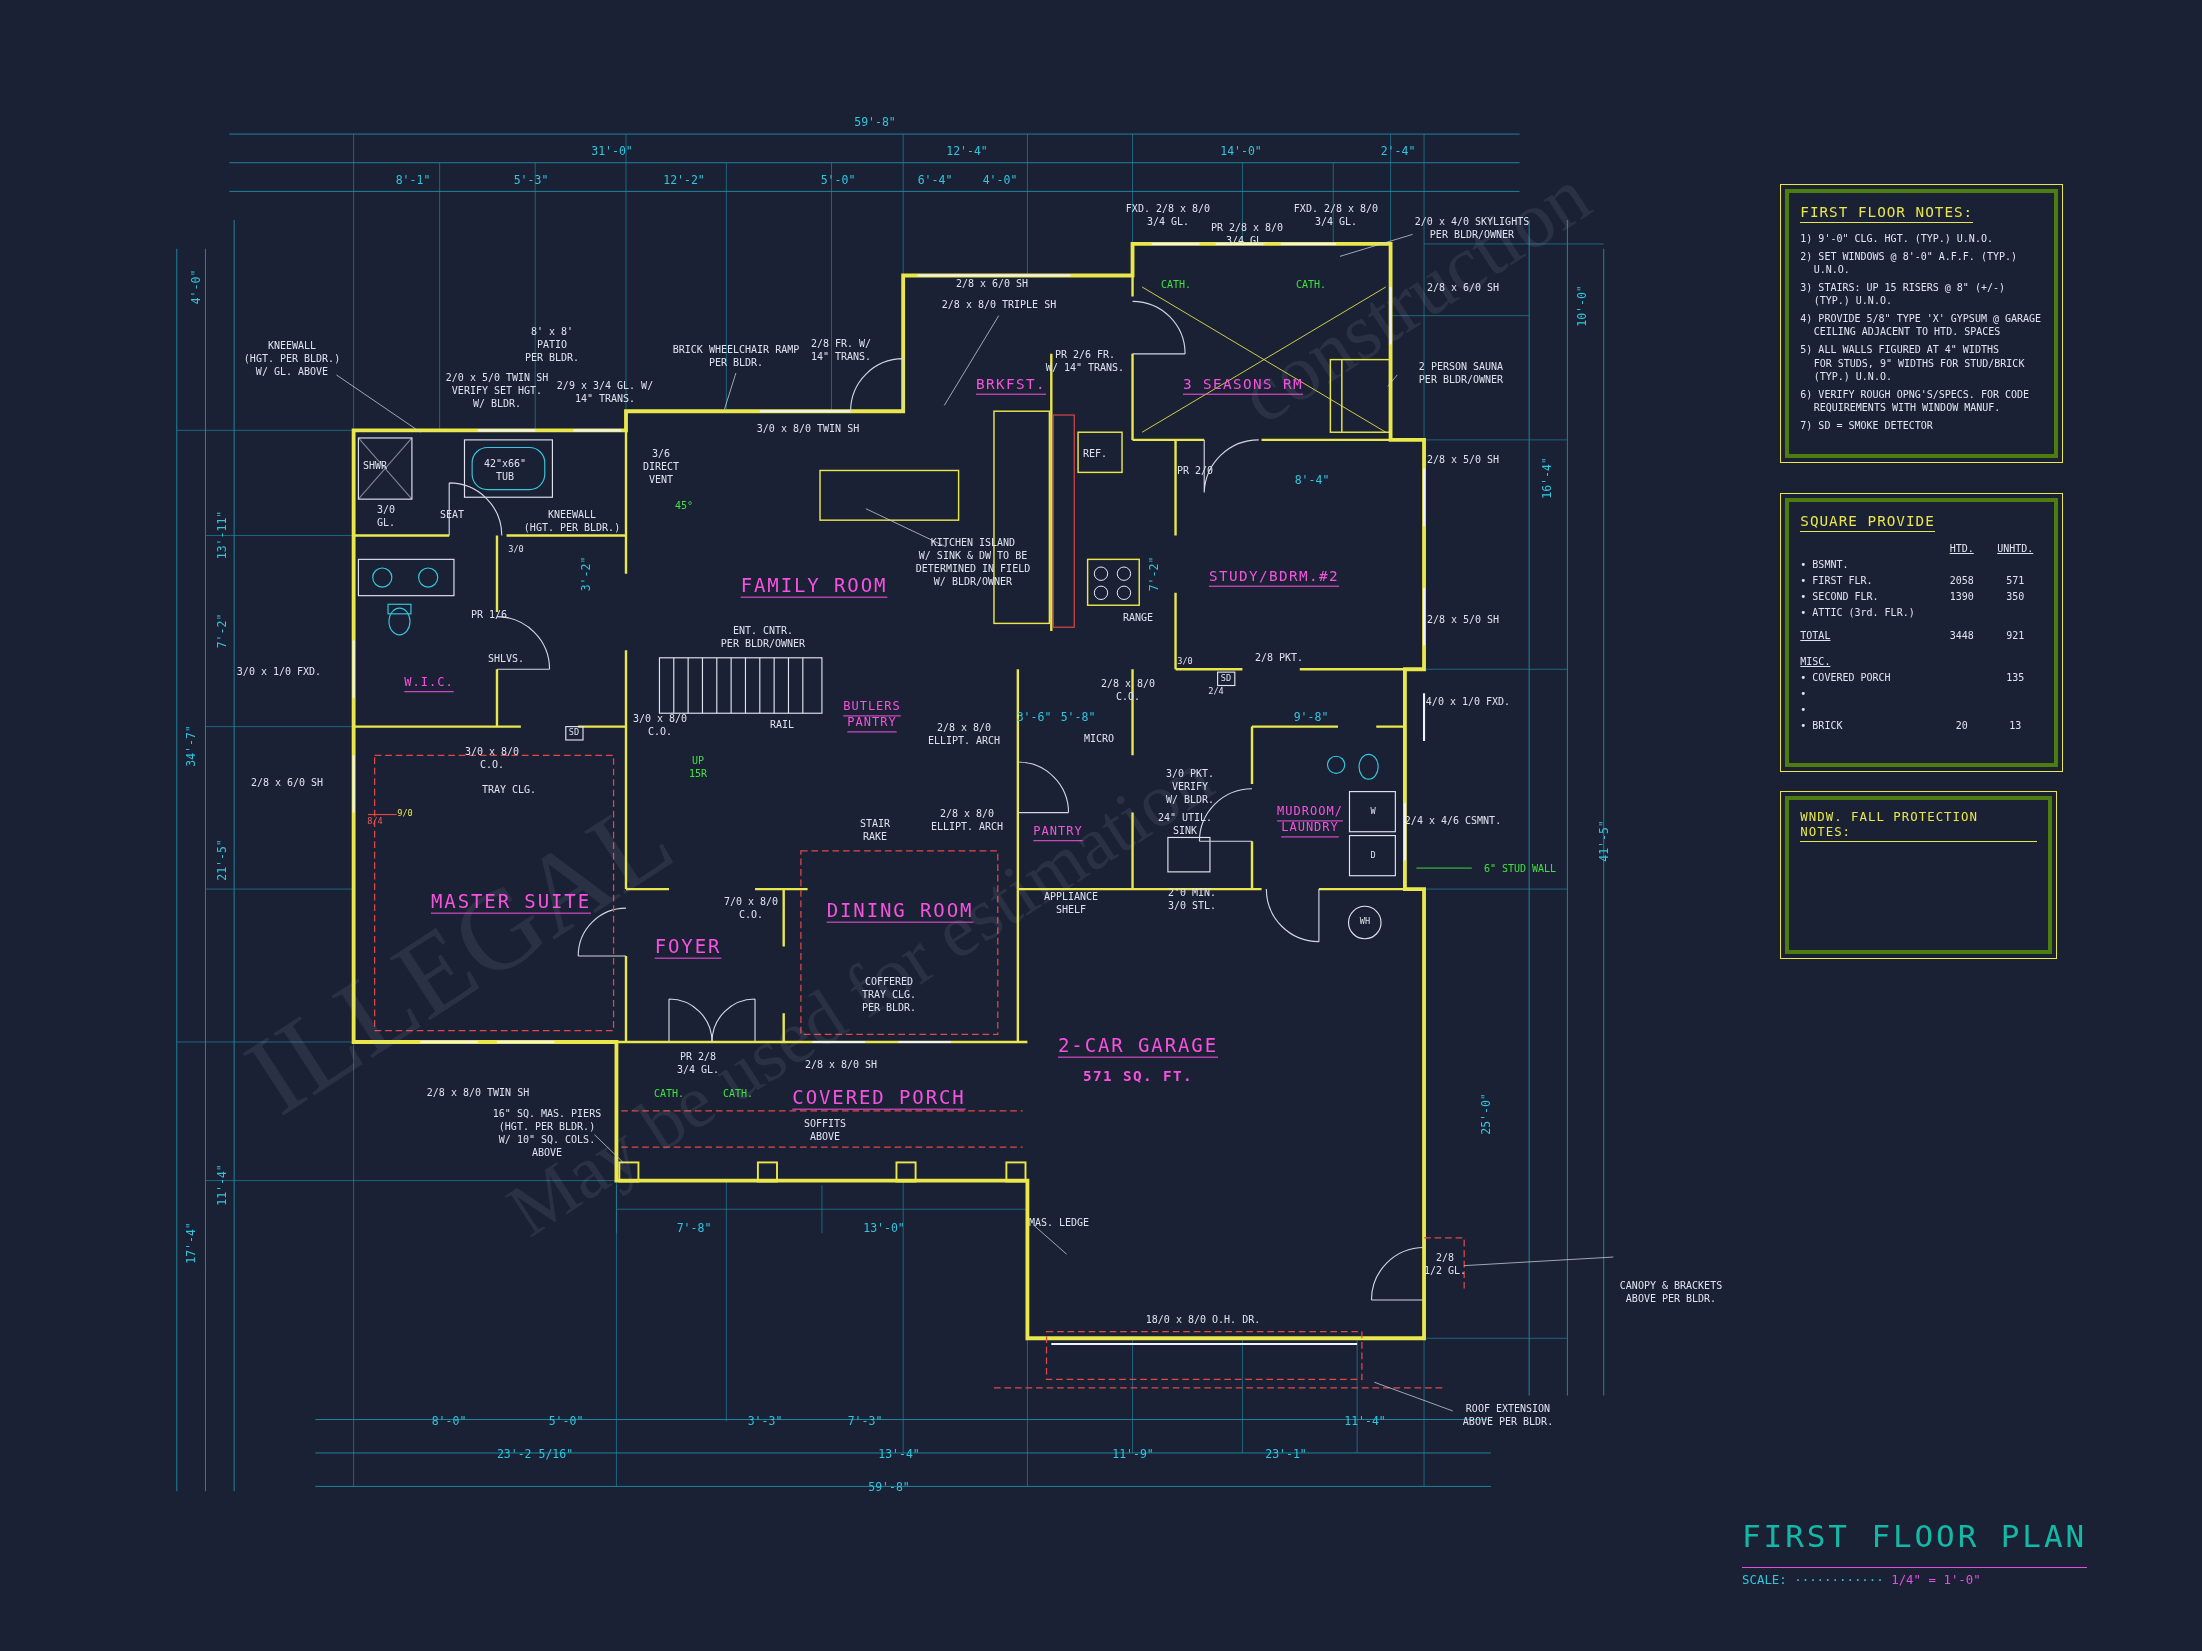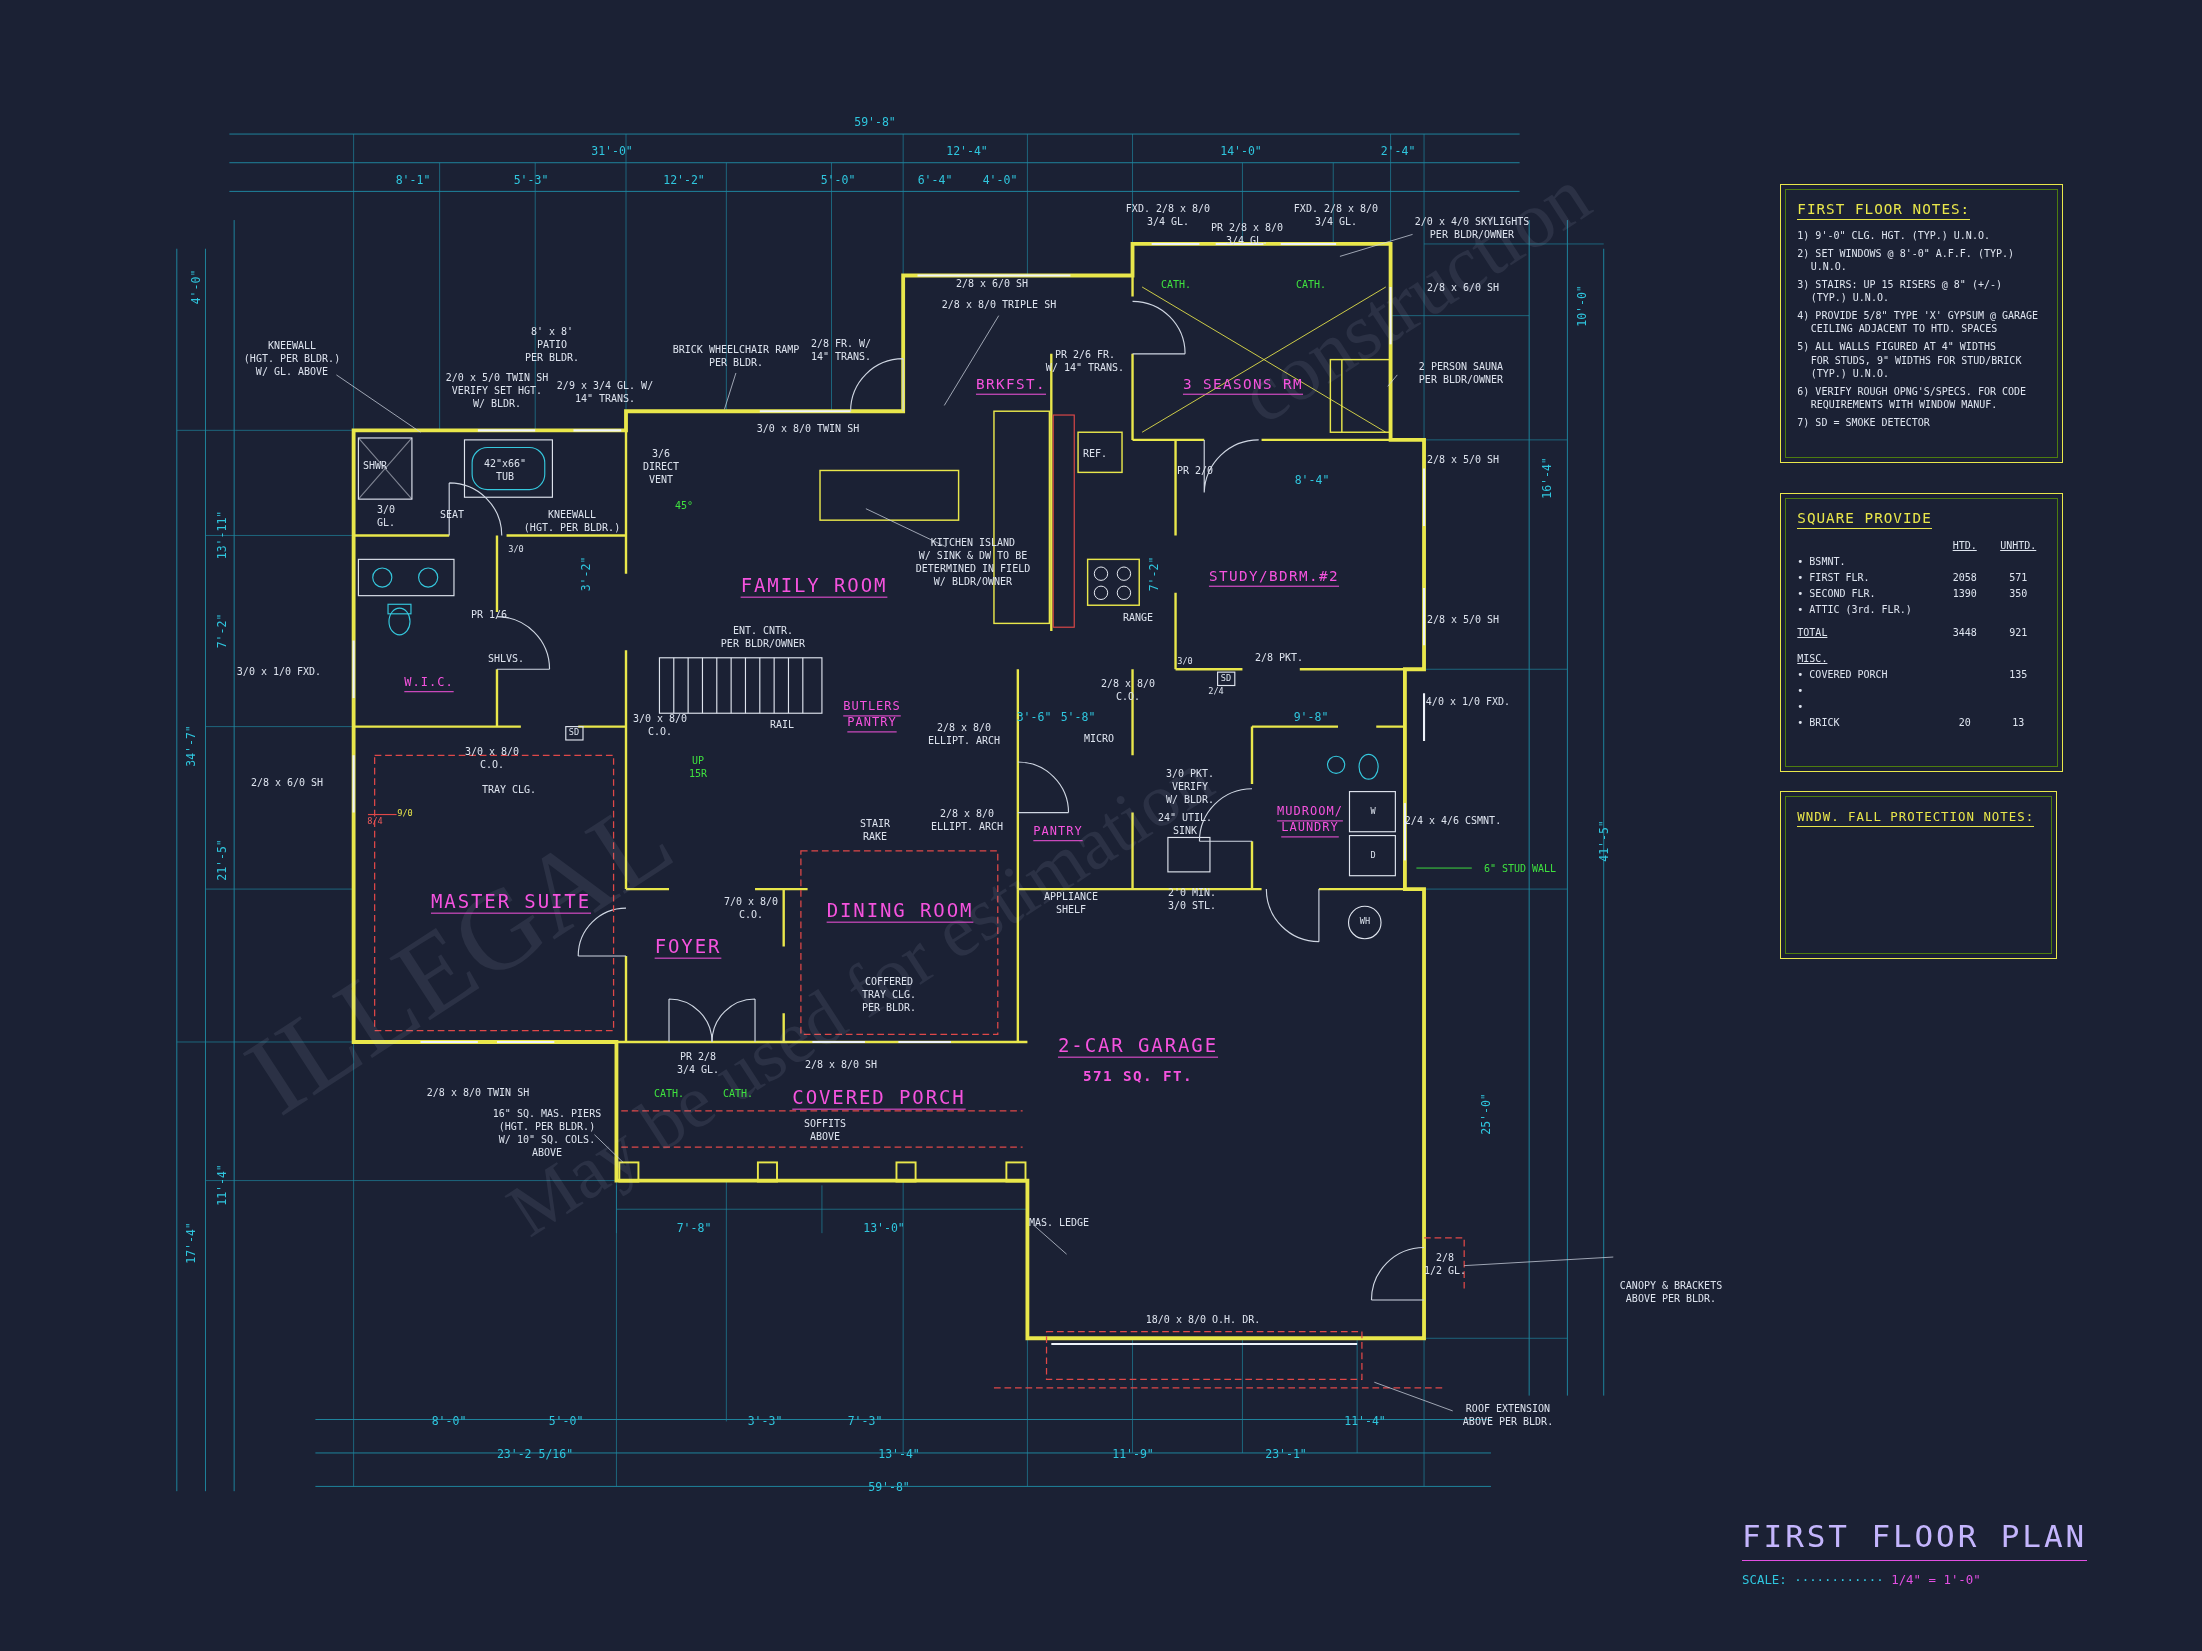--- a/index.html
+++ b/index.html
@@ -21,7 +21,7 @@
   .wm{position:absolute;transform:translate(-50%,-50%) rotate(-33deg);color:#c8d2ea;opacity:.09;
       font-family:"Liberation Serif",serif;white-space:nowrap;pointer-events:none;z-index:2;}
   .notebox{position:absolute;border:1.9px solid #e9e74b;padding:3.8px;box-sizing:border-box;z-index:4;}
-  .notebox .inner{border:1px solid #4d7c0f;padding:9.6px 11.5px;height:100%;box-sizing:border-box;}
+  .notebox .inner{border:4px solid #4d7c0f;padding:9.6px 11.5px;height:100%;box-sizing:border-box;}
   .nb-title{color:#e9e74b;font-size:14.3px;letter-spacing:1px;border-bottom:1px solid #e9e74b;
             display:inline-block;padding-bottom:1.9px;margin-bottom:8.6px;}
   .note-item{color:#dfe5f0;font-size:10px;line-height:1.32;white-space:pre-line;margin-bottom:4.8px;

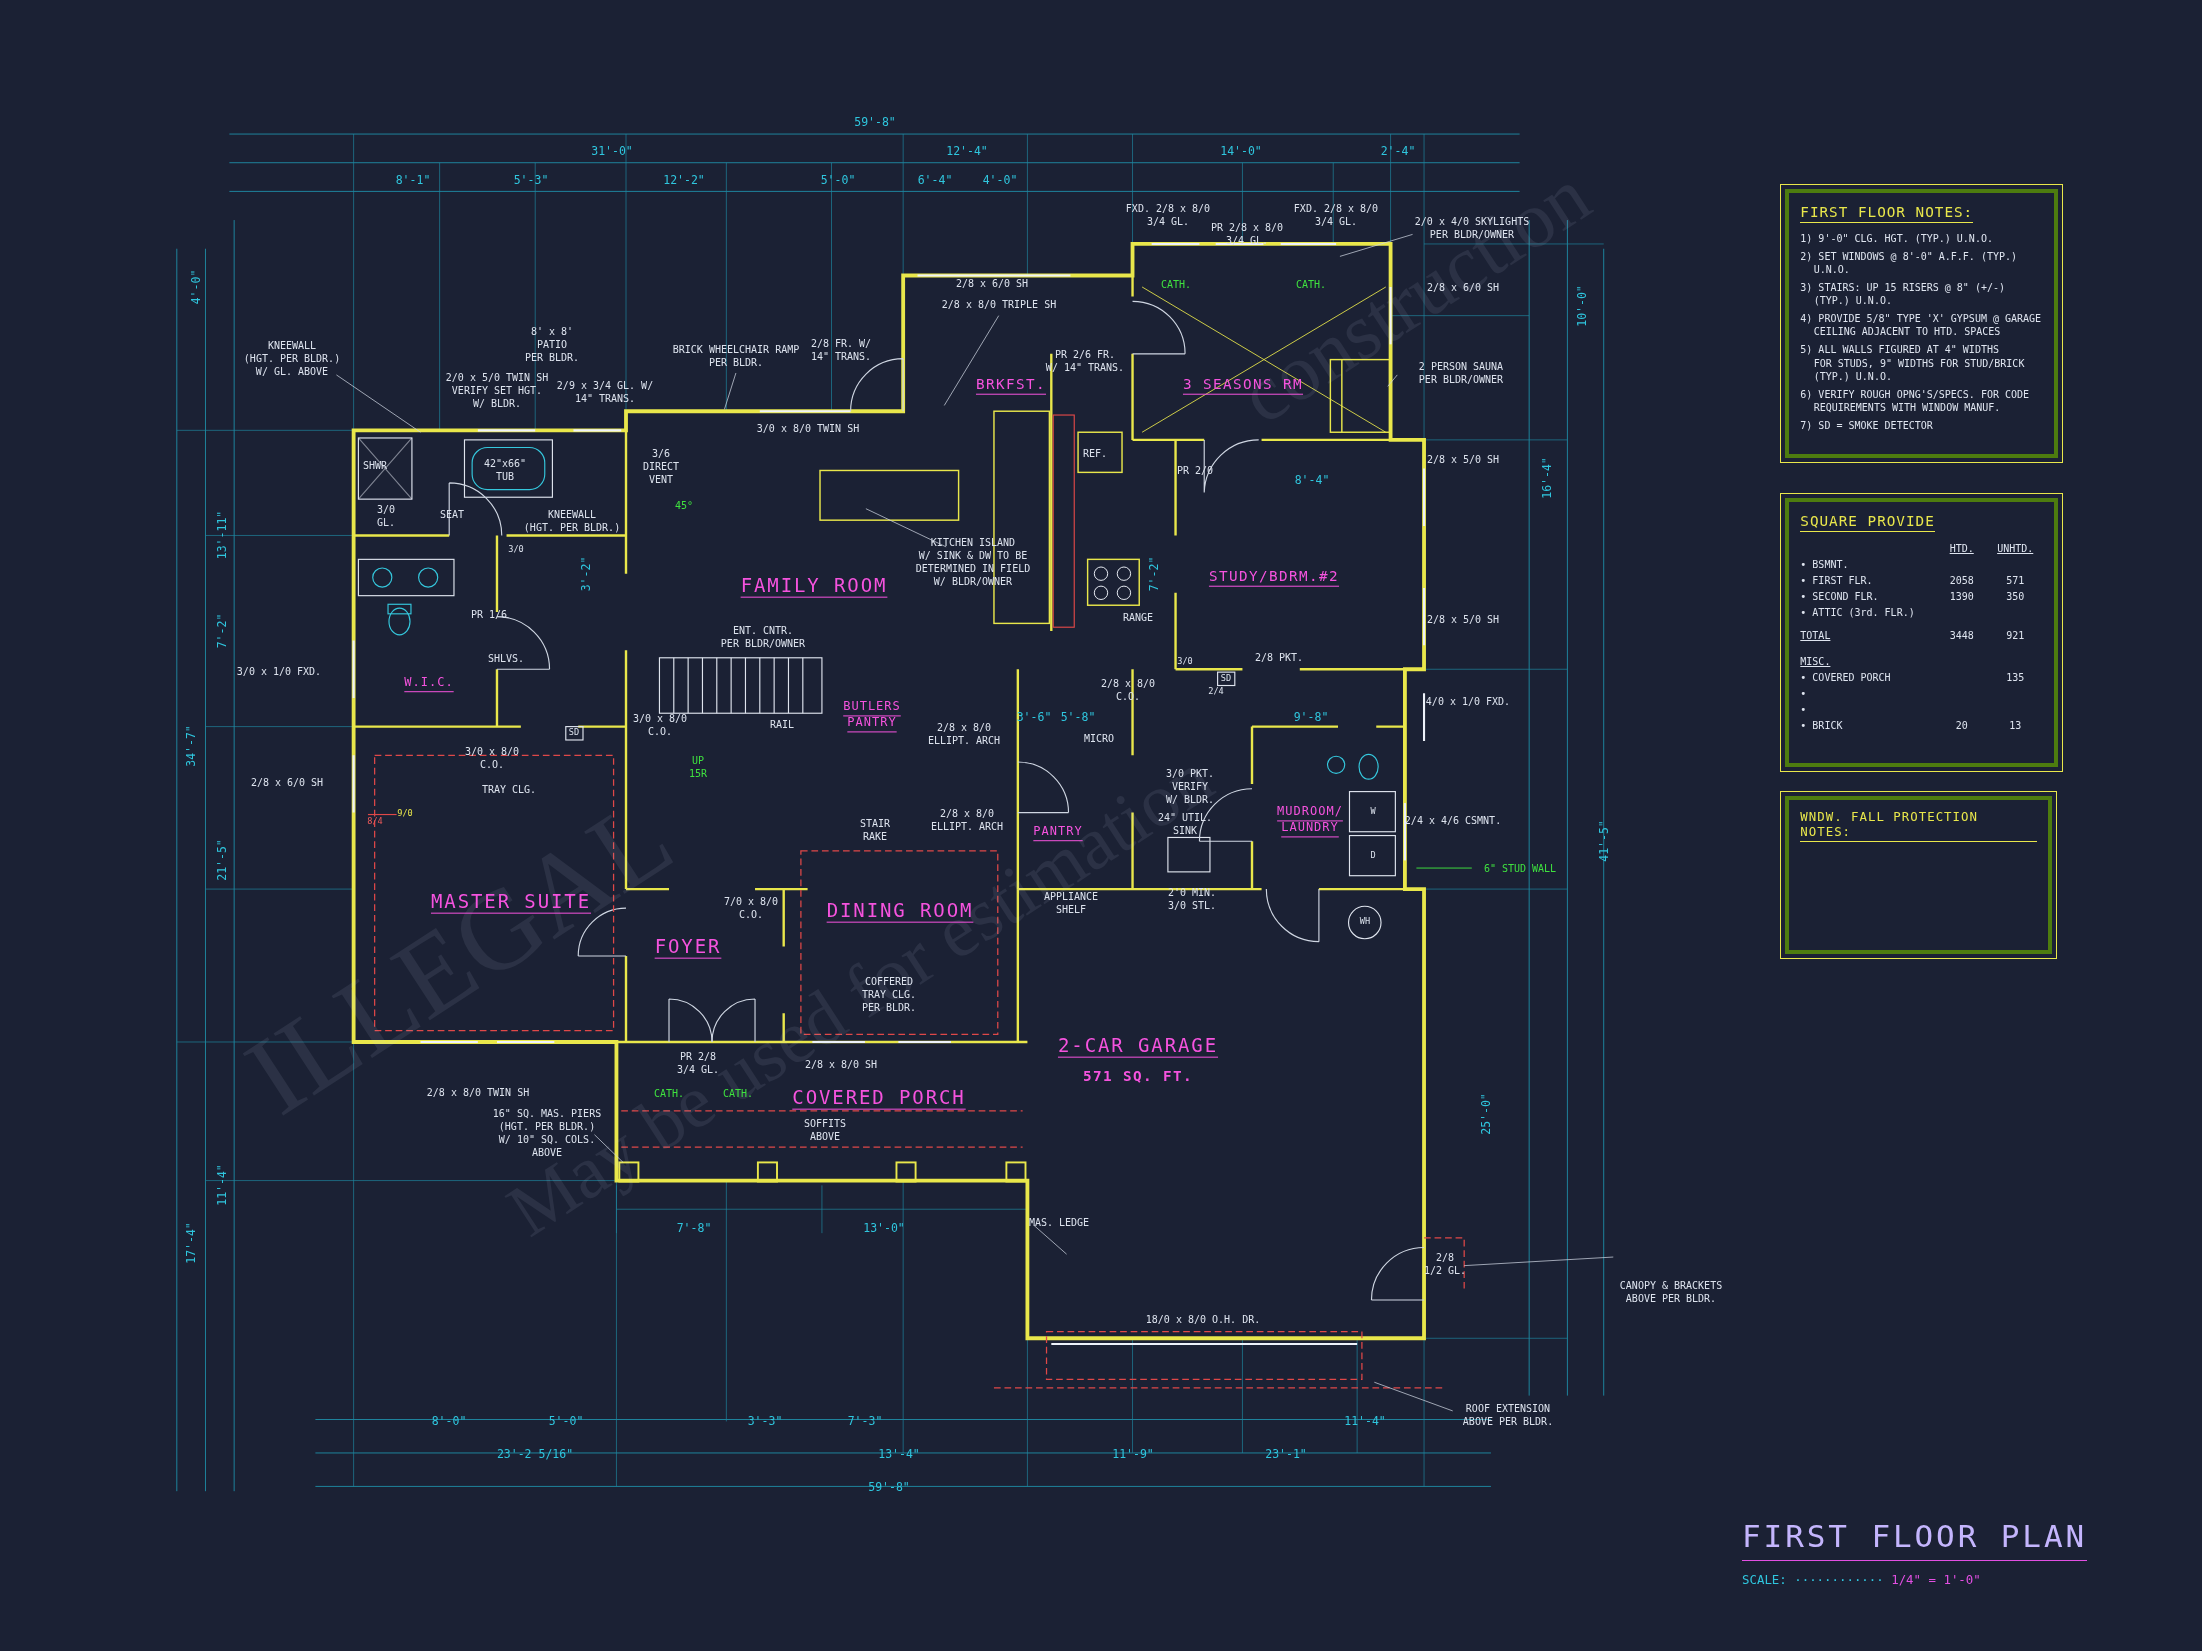--- a/index.html
+++ b/index.html
@@ -35,8 +35,8 @@
   .sq-total .sq-l{text-decoration:underline;}
   .sq-misc{margin-top:9.6px;}
   .sq-misc .sq-l{text-decoration:underline;}
-  .plan-title{position:absolute;left:1742px;top:1518px;color:#c4b5fd;font-size:31px;letter-spacing:2.9px;
-              border-bottom:1.9px solid #e24fe2;padding-bottom:6px;z-index:4;}
+  .plan-title{position:absolute;left:1742px;top:1518px;color:#14b8a6;font-size:31px;letter-spacing:2.9px;
+              border-bottom:1.9px solid #e24fe2;padding-bottom:13px;z-index:4;}
   .scale-line{position:absolute;left:1742px;top:1572px;font-size:12.4px;z-index:4;}
   .sc-cyan{color:#2fc6de;}
   .sc-mag{color:#e24fe2;}

